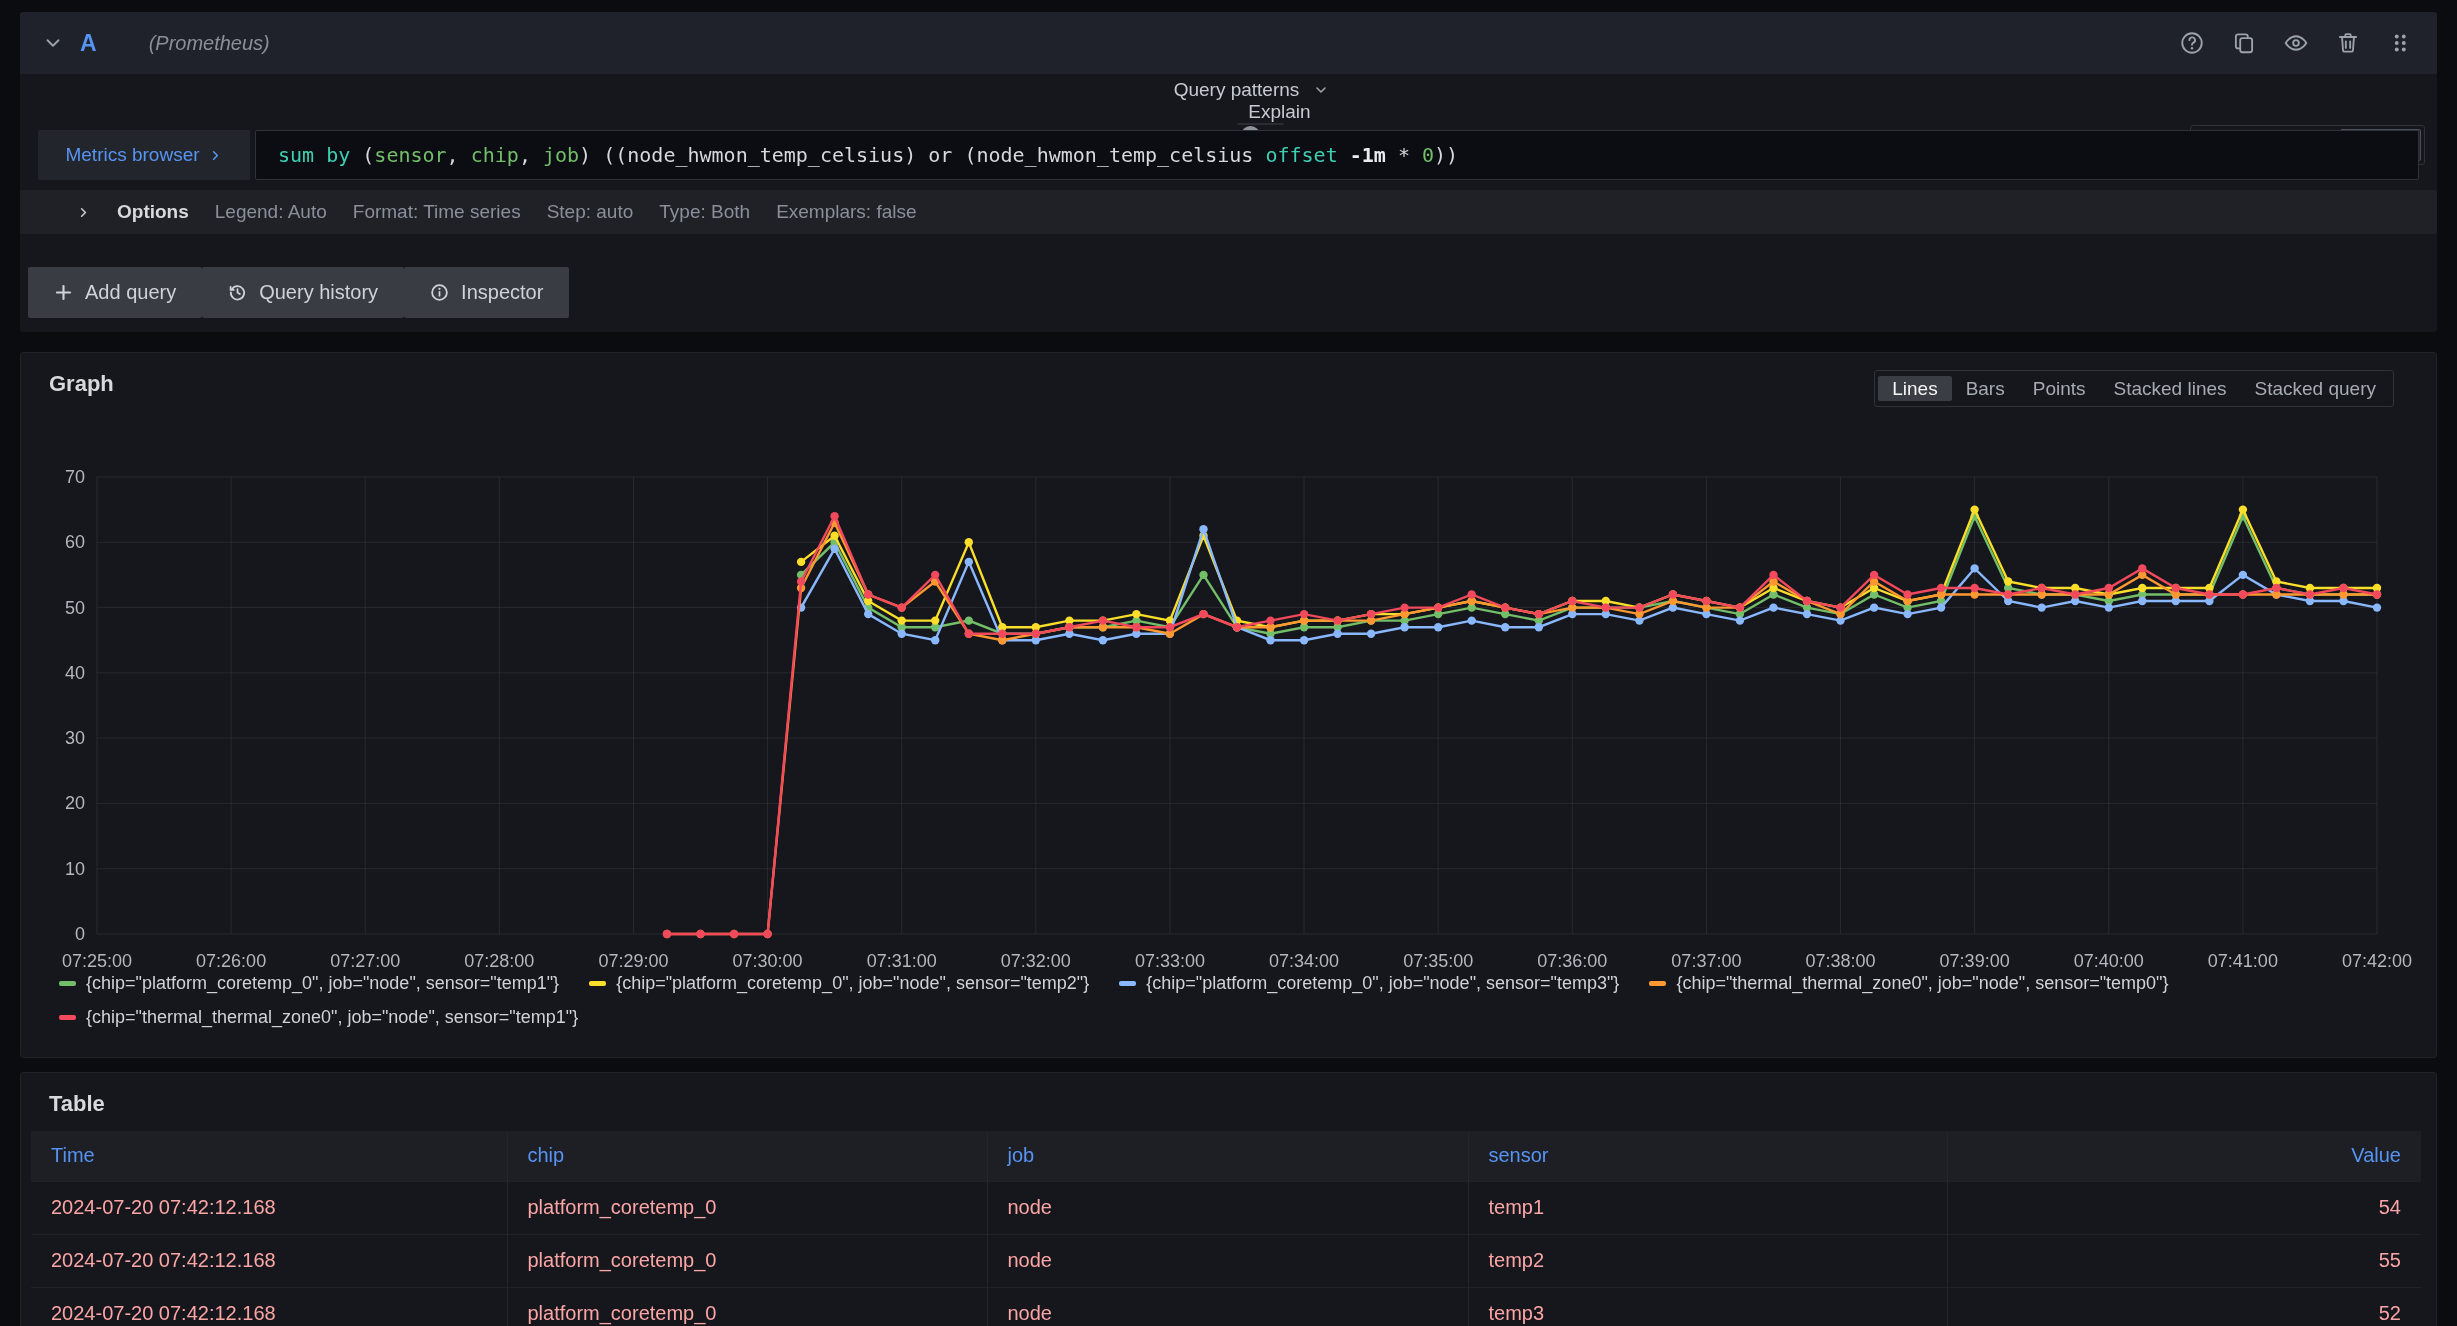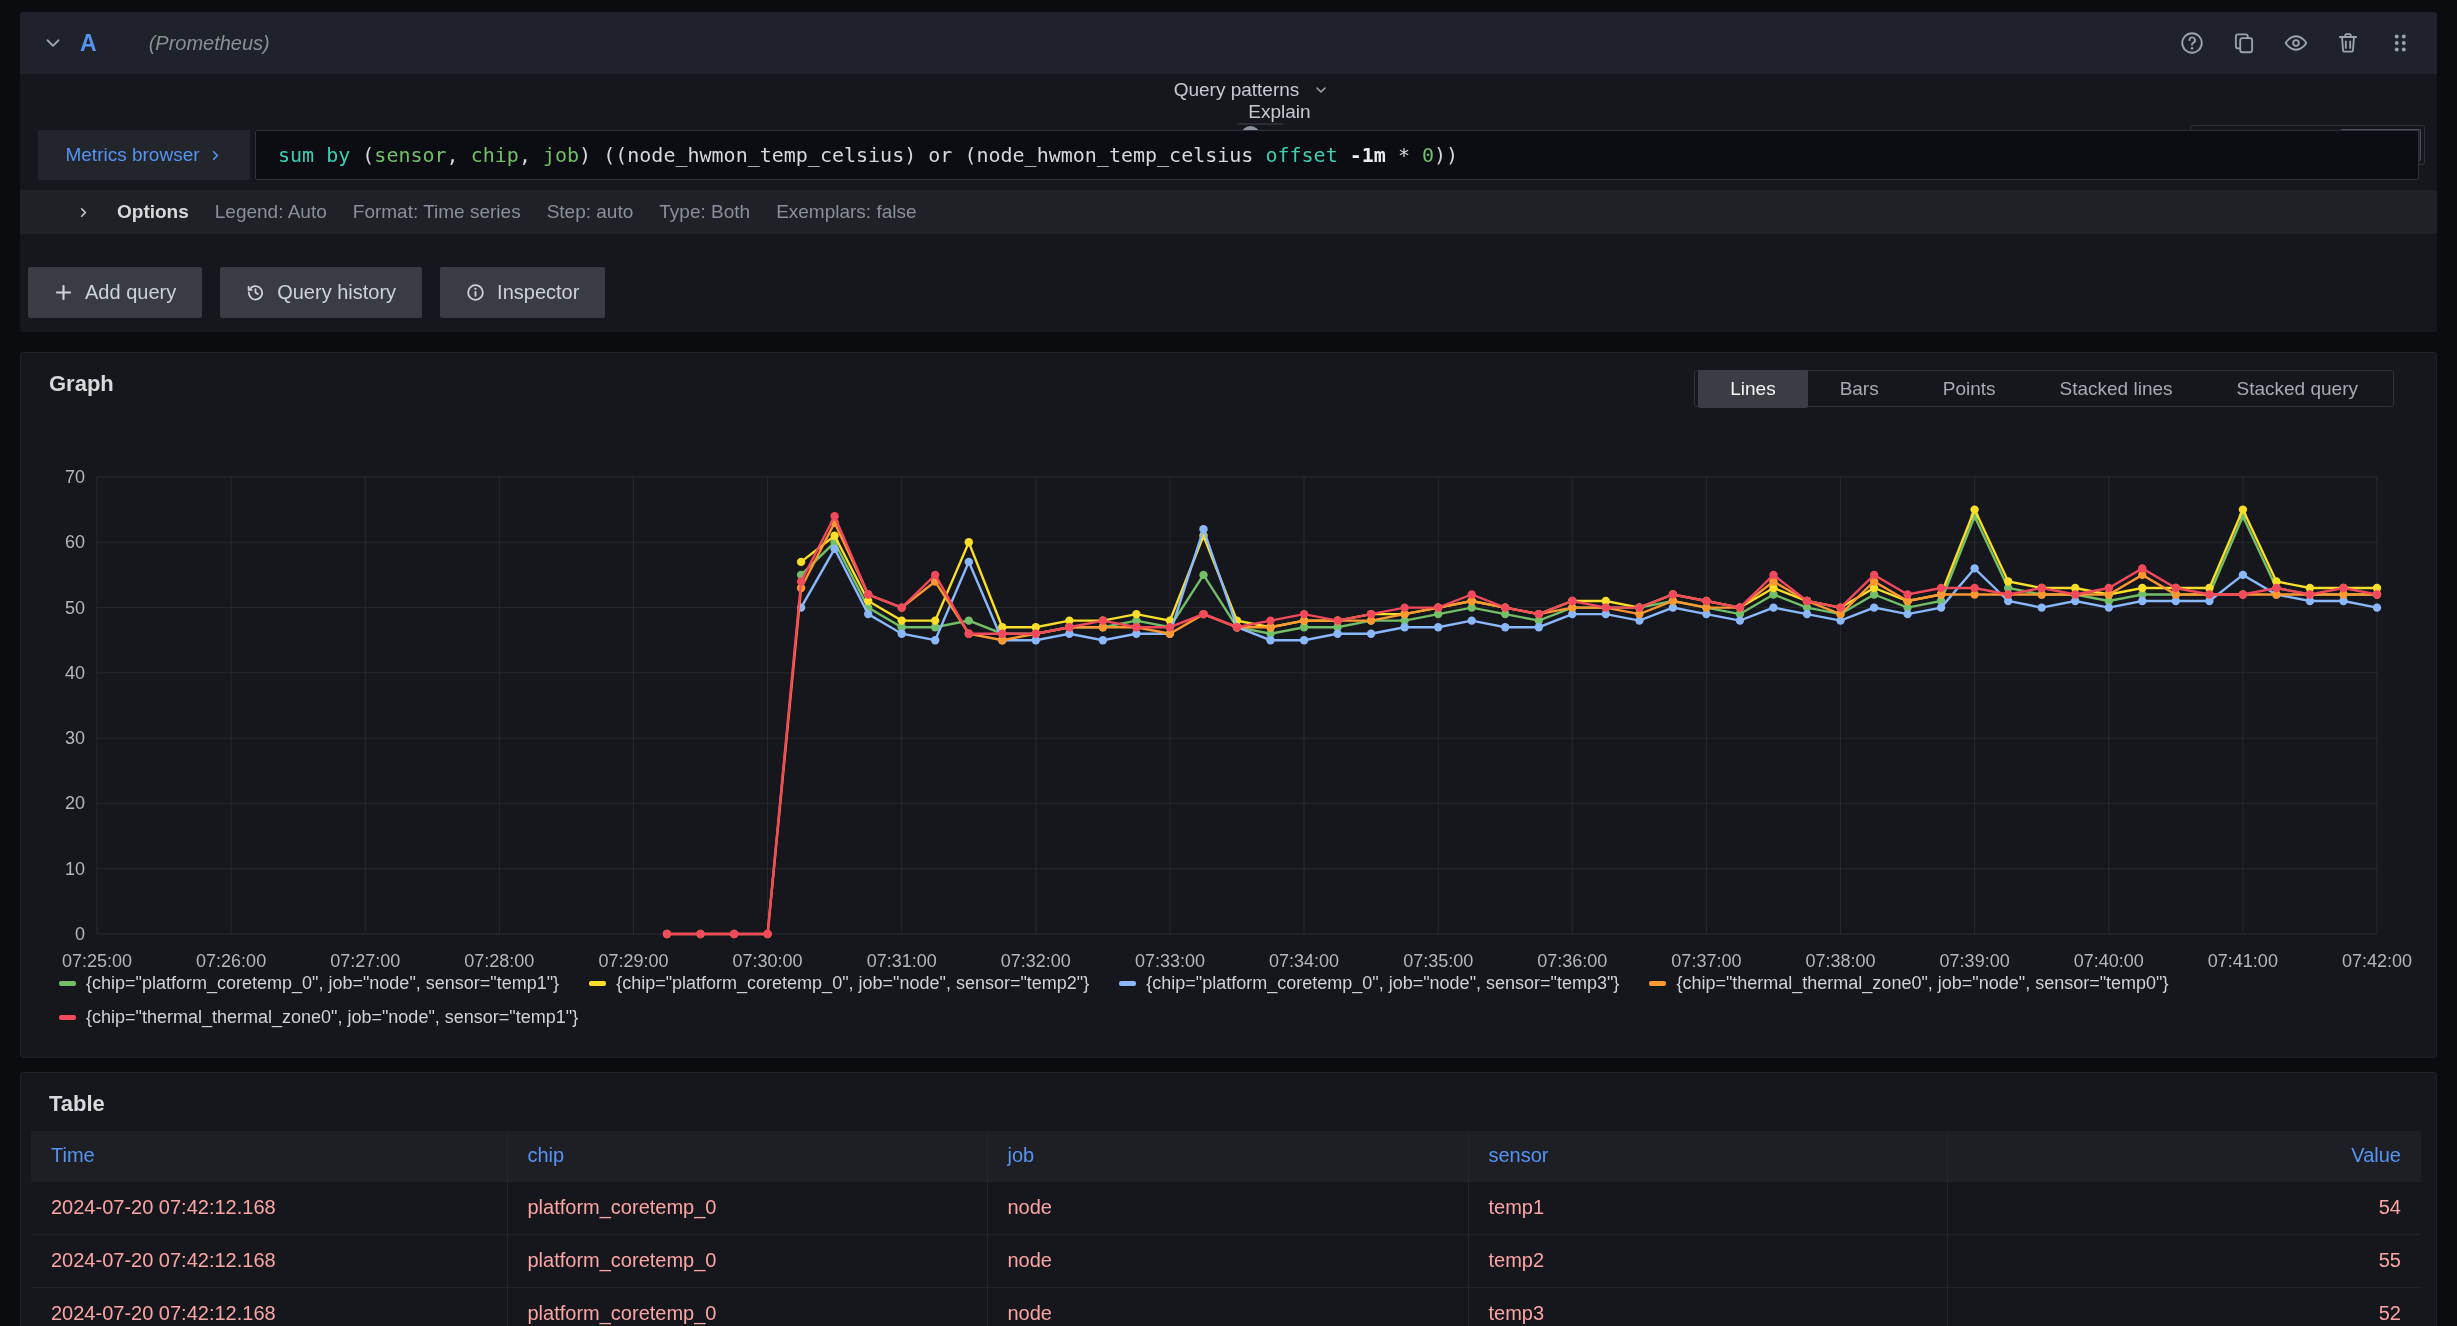--- a/index.html
+++ b/index.html
@@ -43,7 +43,7 @@
   .opt-title { color:#d8d9da; font-size:19px; font-weight:700; }
   .opt-item { color:#8a8f99; font-size:19px; }
 
-  .q-buttons { position:absolute; left:8px; top:255px; display:flex; gap:18px; }
+  .q-buttons { position:absolute; left:8px; top:255px; display:flex; gap:0; }
   .q-btn { height:51px; background:#393c43; border:none; border-radius:2px; color:#cfd3d9; font-size:20px; font-weight:500; font-family:inherit; display:flex; align-items:center; gap:12px; padding:0 26px; cursor:pointer; }
   .q-btn .b-ic { width:19px; height:19px; display:inline-flex; }
   .q-btn svg { width:100%; height:100%; }

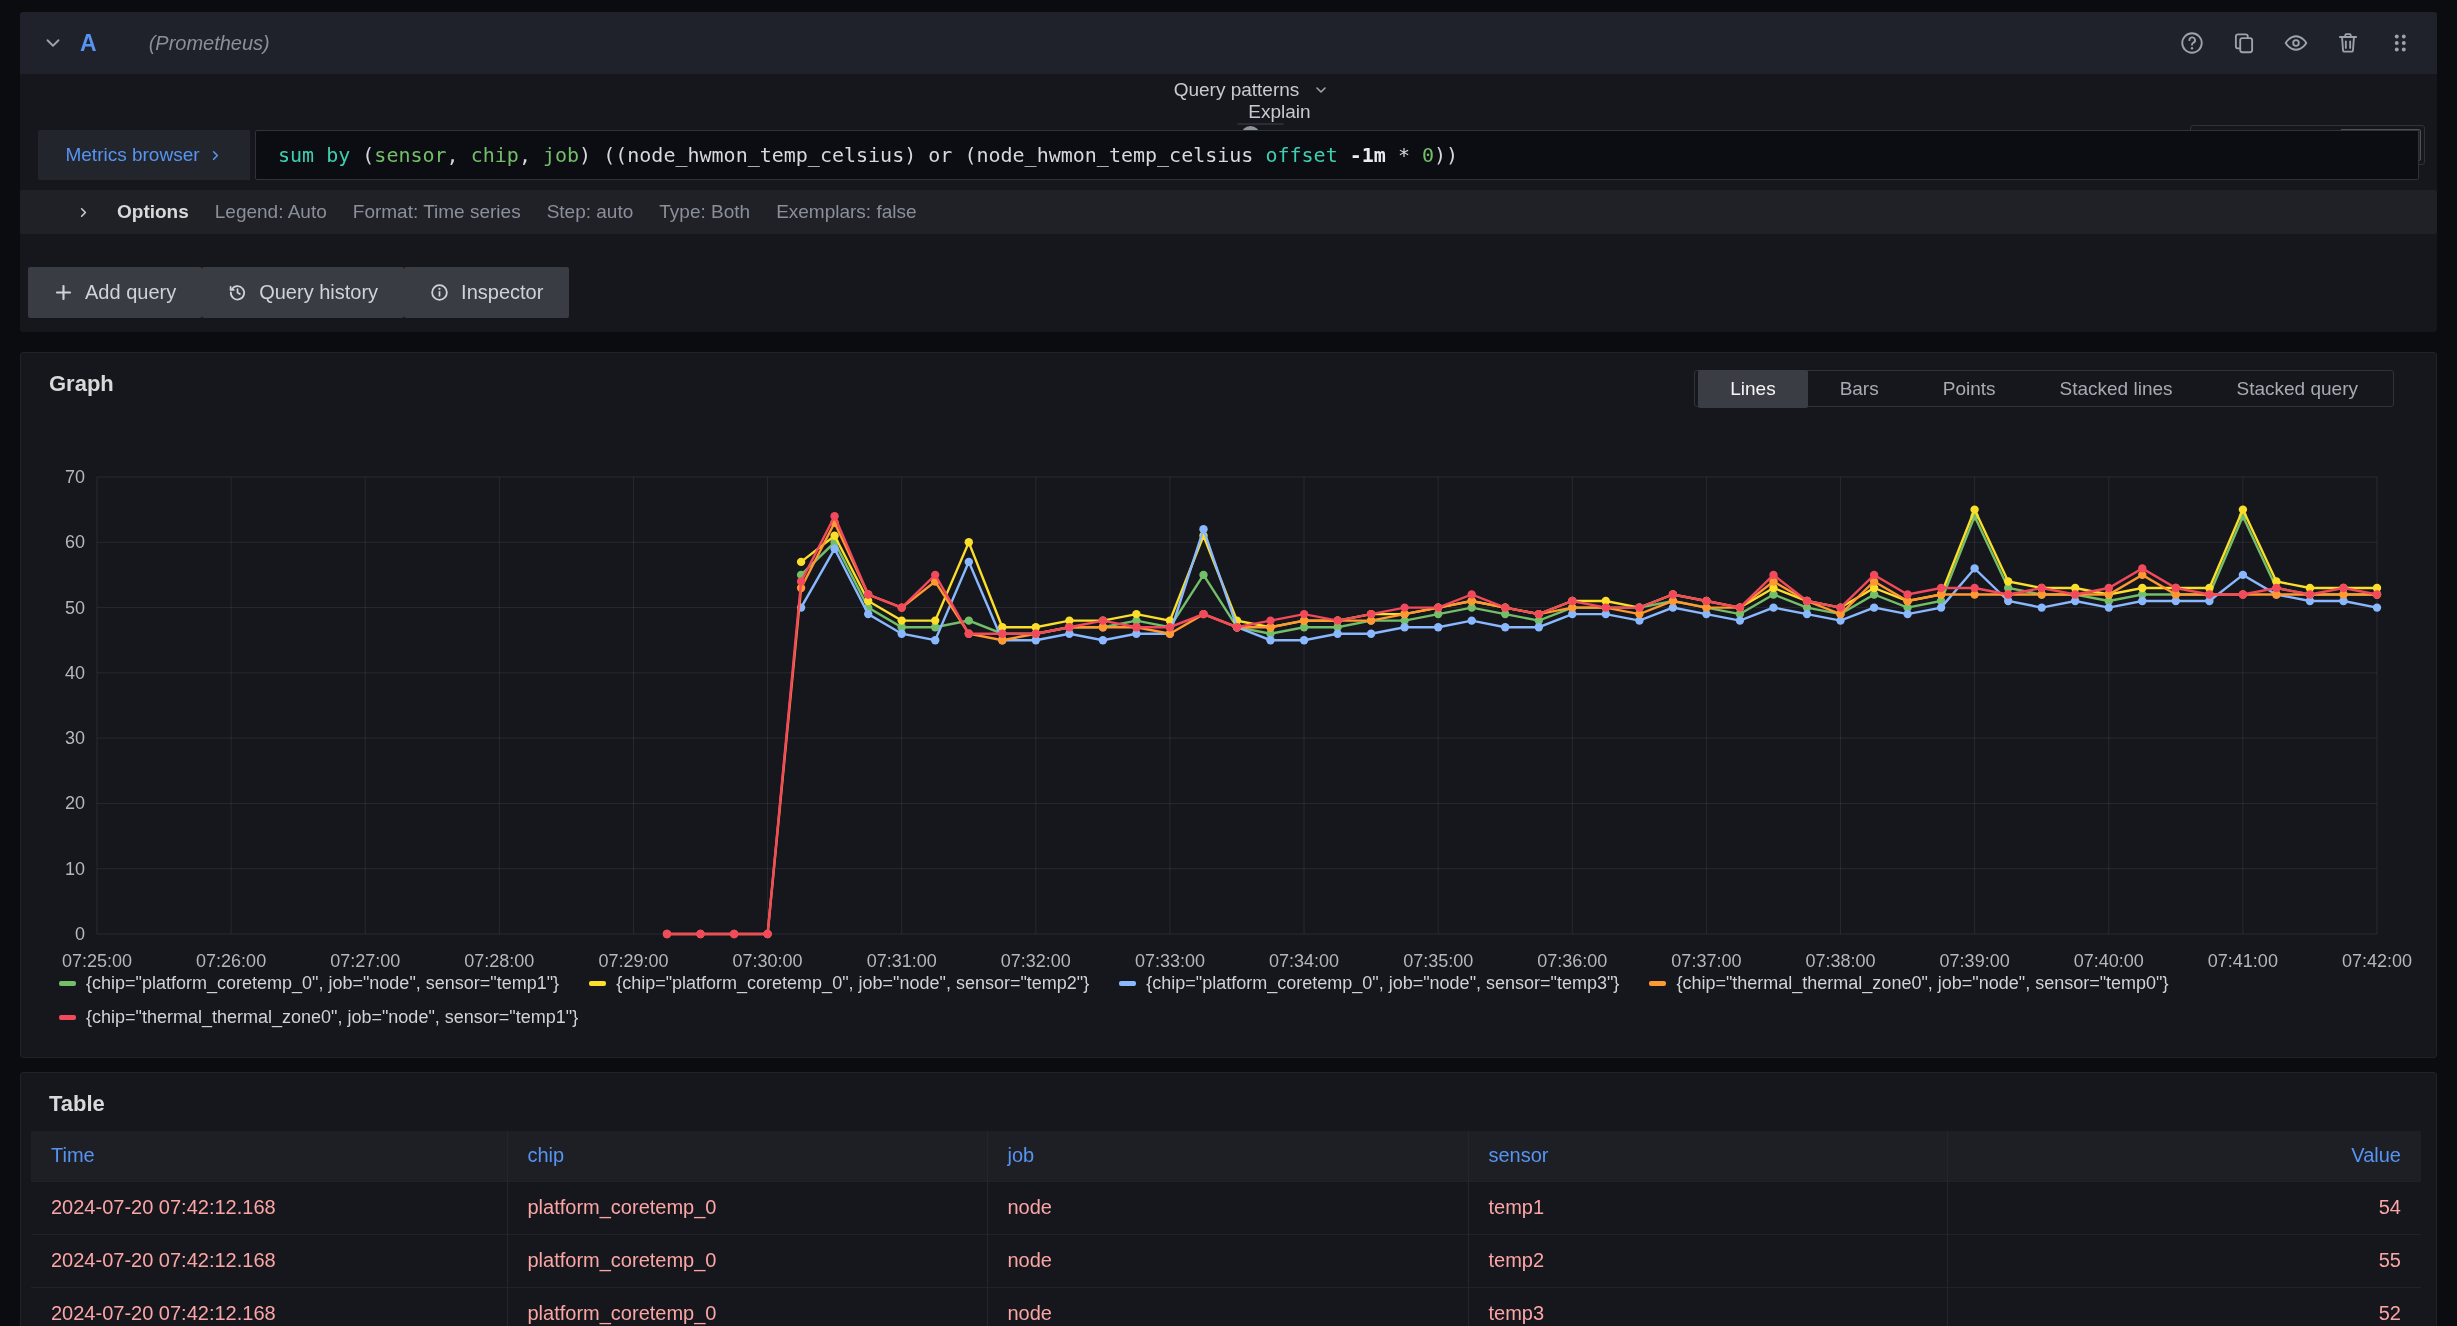--- a/index.html
+++ b/index.html
@@ -55,7 +55,7 @@
   .panel-title { position:absolute; left:28px; top:18px; font-size:22px; font-weight:700; color:#d8d9da; }
 
   .modes { position:absolute; right:42px; top:17px; height:37px; display:flex; align-items:center; border:1px solid #2f3237; border-radius:3px; padding:3px; }
-  .mode-item { padding:0 32px; height:38px; display:flex; align-items:center; color:#a6abb2; font-size:19px; cursor:pointer; border-radius:2px; }
+  .mode-item { padding:0 14px; height:25px; display:flex; align-items:center; color:#a6abb2; font-size:19px; cursor:pointer; border-radius:2px; }
   .mode-item.selected { background:#3a3d44; color:#f4f5f5; }
 
   #chart-svg { position:absolute; left:0; top:60px; }

